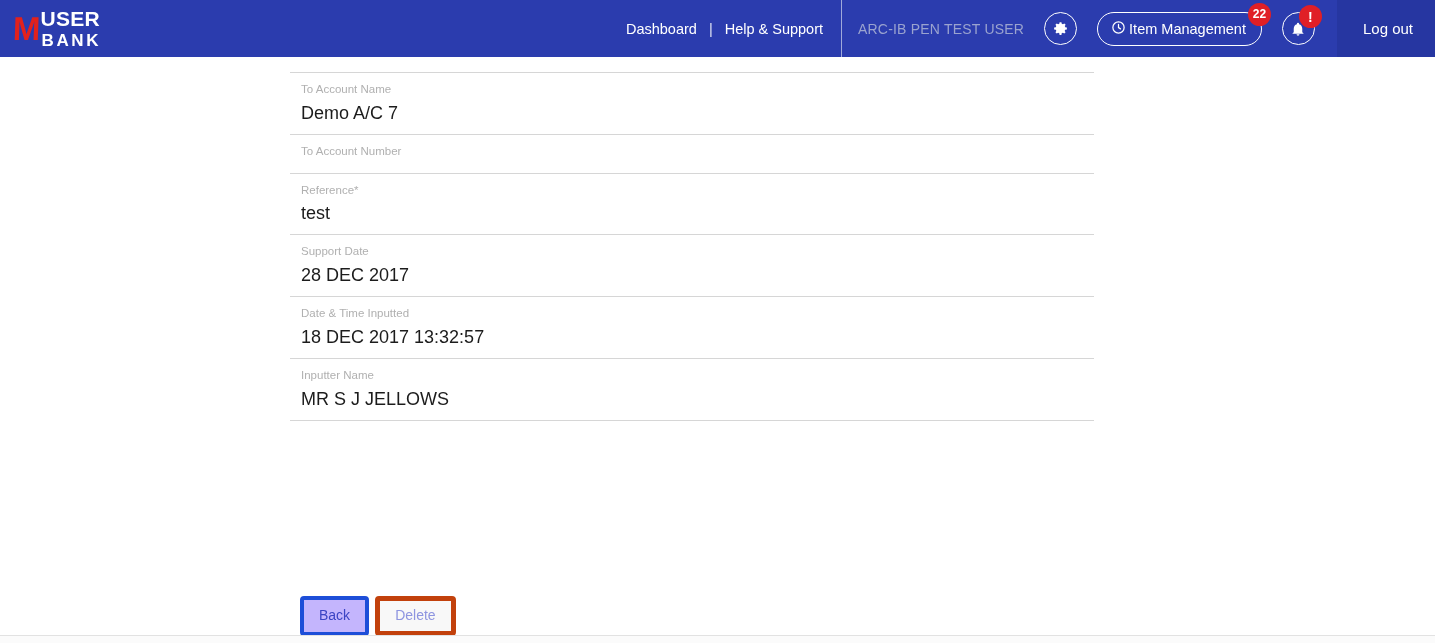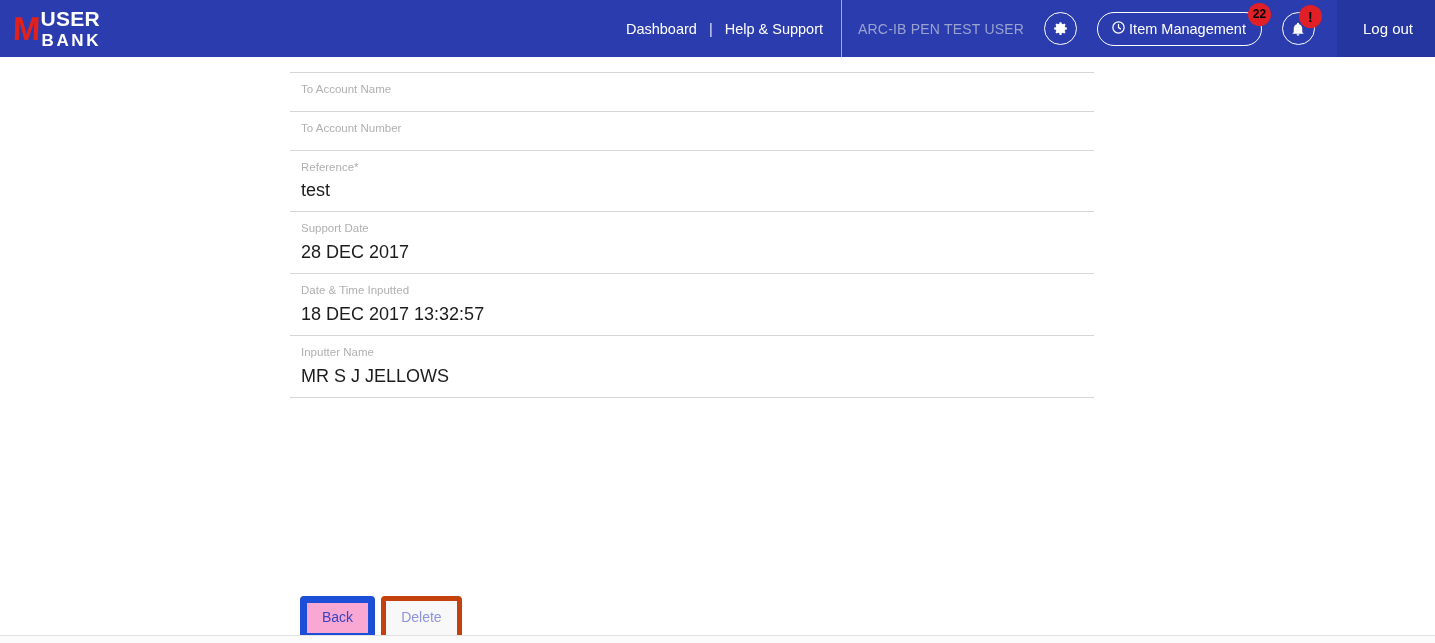--- a/index.html
+++ b/index.html
@@ -127,7 +127,7 @@
   .badge {
     position: absolute;
     background: #e01f26;
-    color: #000000;
+    color: #ffffff;
     border-radius: 50%;
     font-size: 12px;
     font-weight: bold;

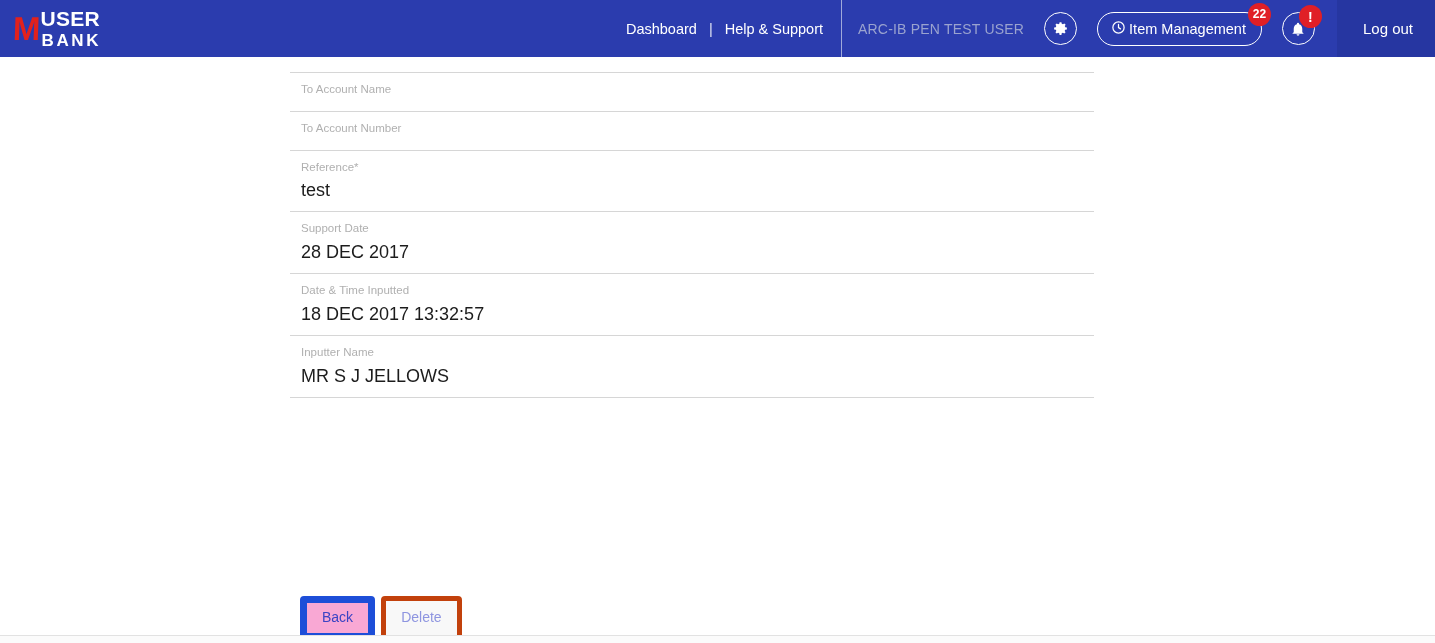--- a/index.html
+++ b/index.html
@@ -249,6 +249,7 @@
       </div>
       <div class="field">
         <div class="field-label">To Account Name</div>
+        <div class="field-value">Demo A/C 7</div>
       </div>
       <div class="field">
         <div class="field-label">To Account Number</div>

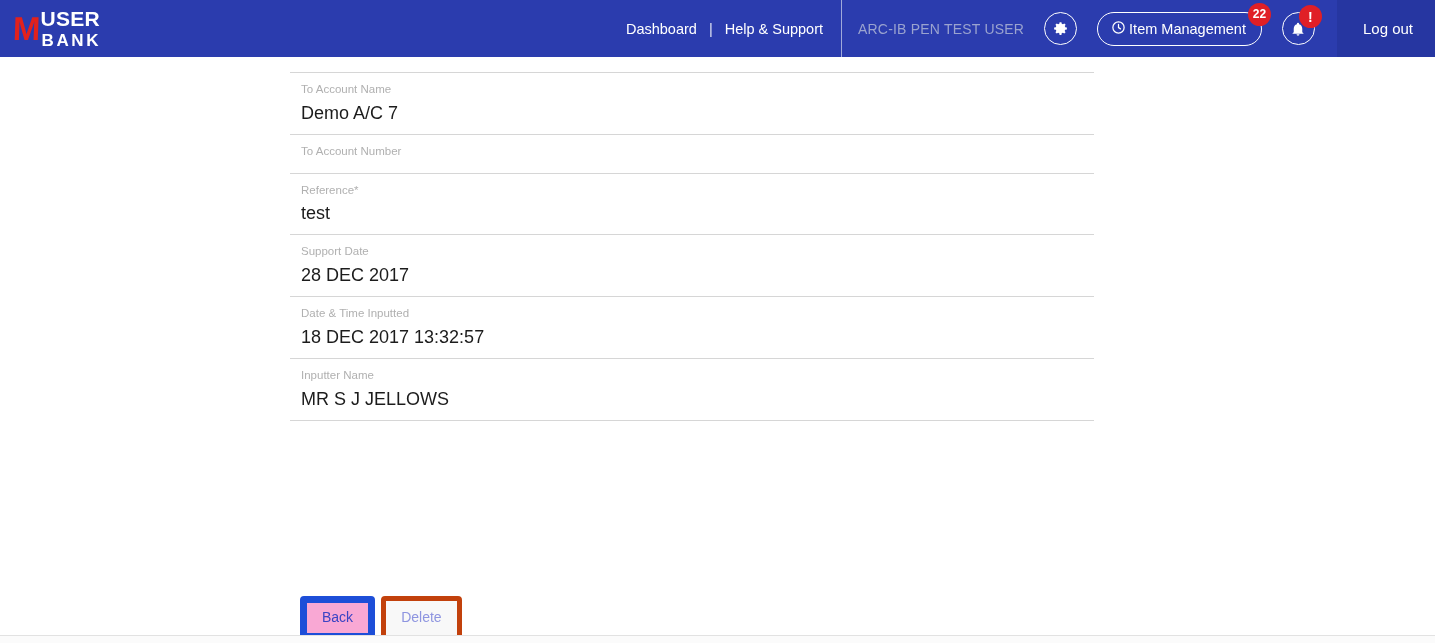--- a/index.html
+++ b/index.html
@@ -211,8 +211,8 @@
     line-height: 1.1;
   }
   .btn-back {
-    background: #f9a8d4;
-    border: 7px solid #1d4ed8;
+    background: #c4b5fd;
+    border: 4px solid #1d4ed8;
     color: #3b44c4;
     box-shadow: 0 1px 0 rgba(0,0,0,0.07);
   }

